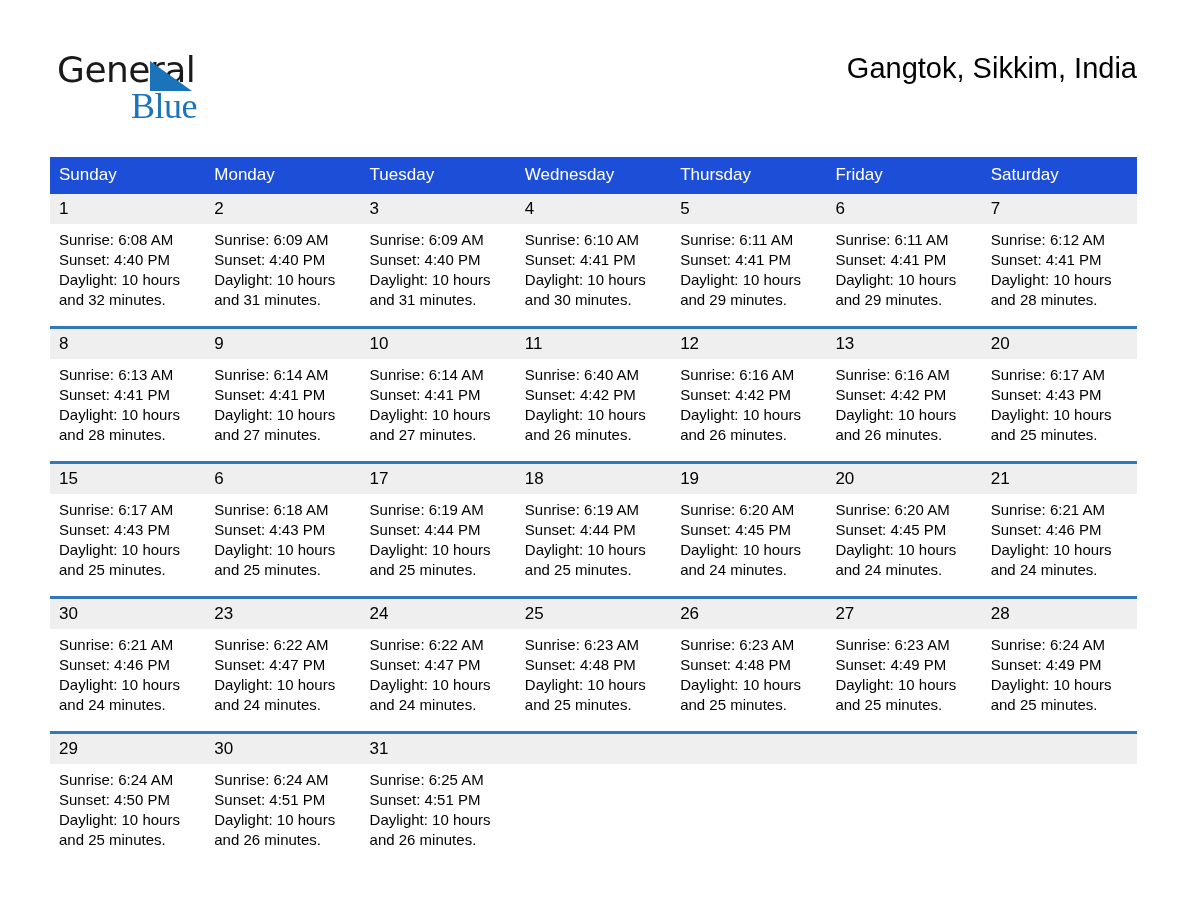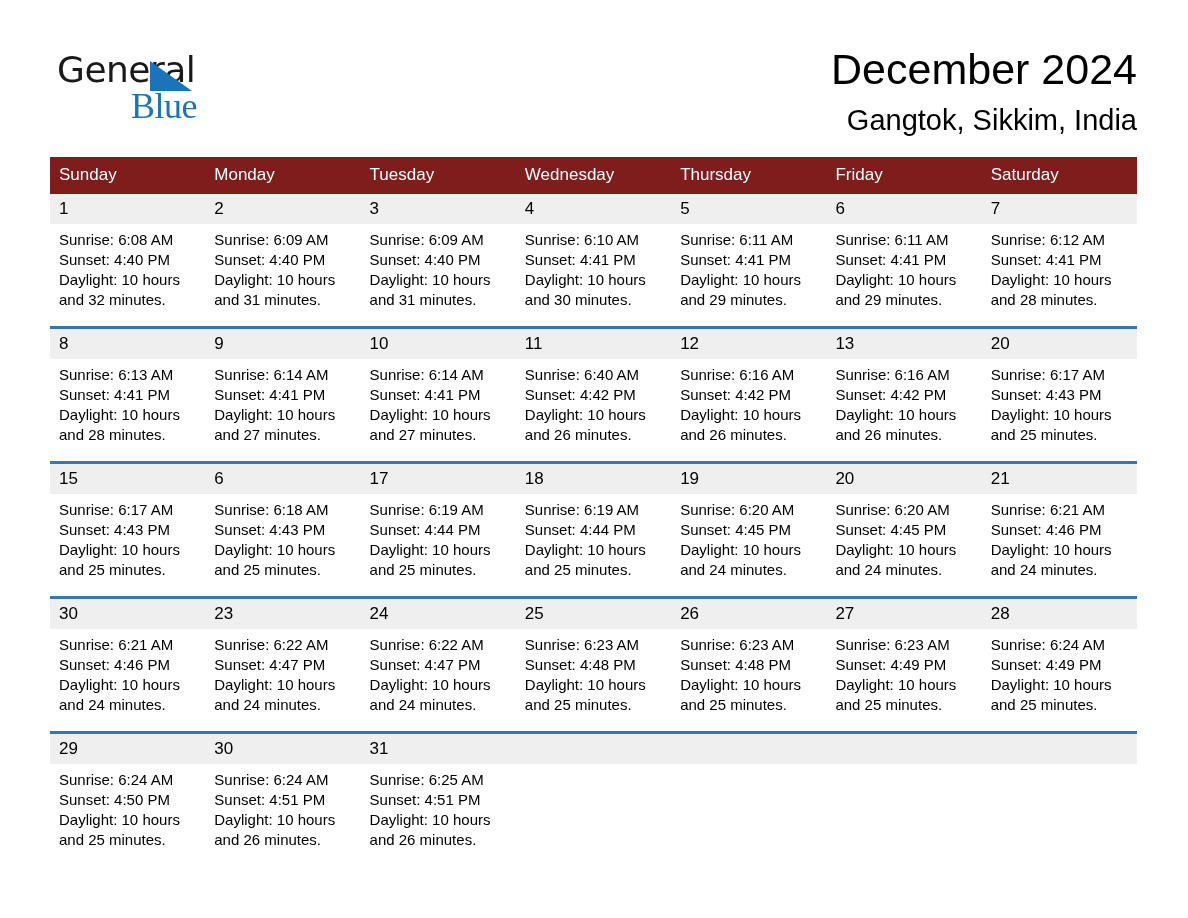--- a/index.html
+++ b/index.html
@@ -159,7 +159,6 @@
     </div>
 
     <div class="title-block">
-      <div class="cal-title">December 2024</div>
       <div class="cal-subtitle">Gangtok, Sikkim, India</div>
     </div>
 

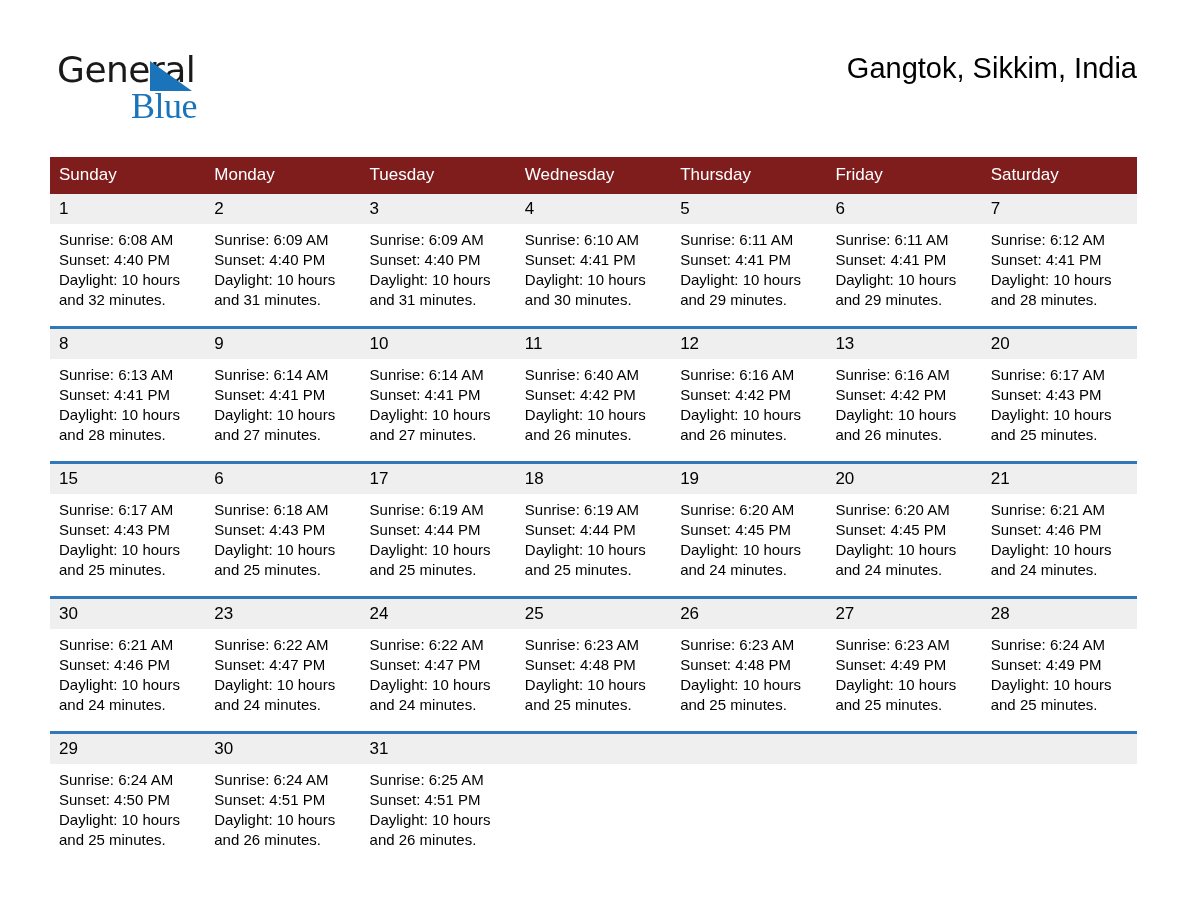--- a/index.html
+++ b/index.html
@@ -102,7 +102,7 @@
   .calendar col { width: 155.28px; }
 
   .calendar thead th {
-    background: #7f1d1d;
+    background: #1d4ed8;
     color: #ffffff;
     font-size: 17px;
     font-weight: 400;

